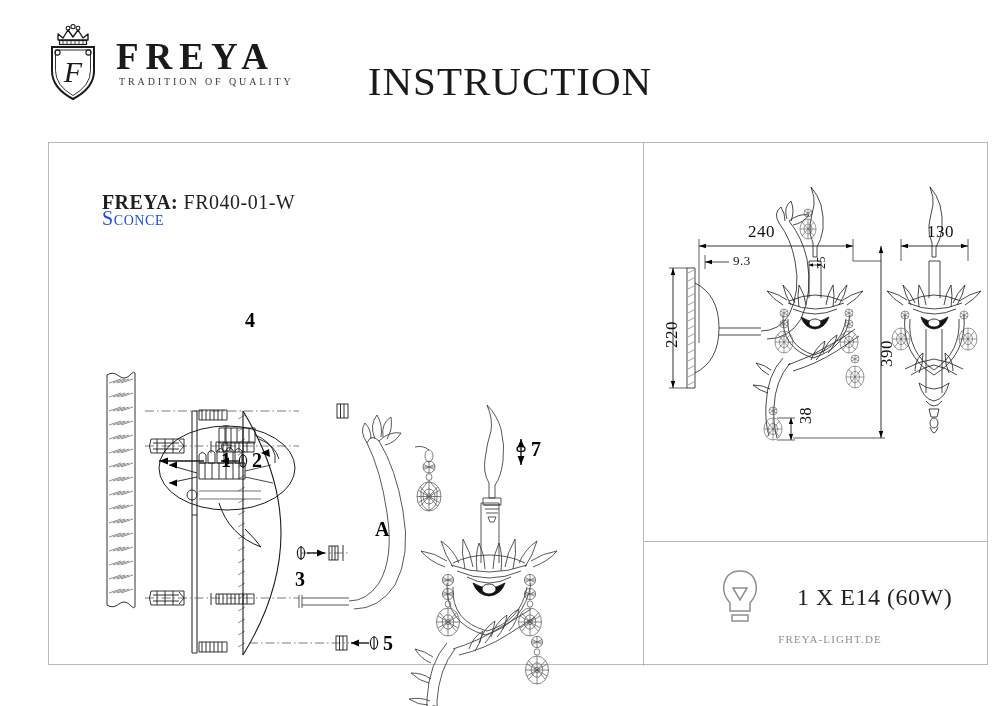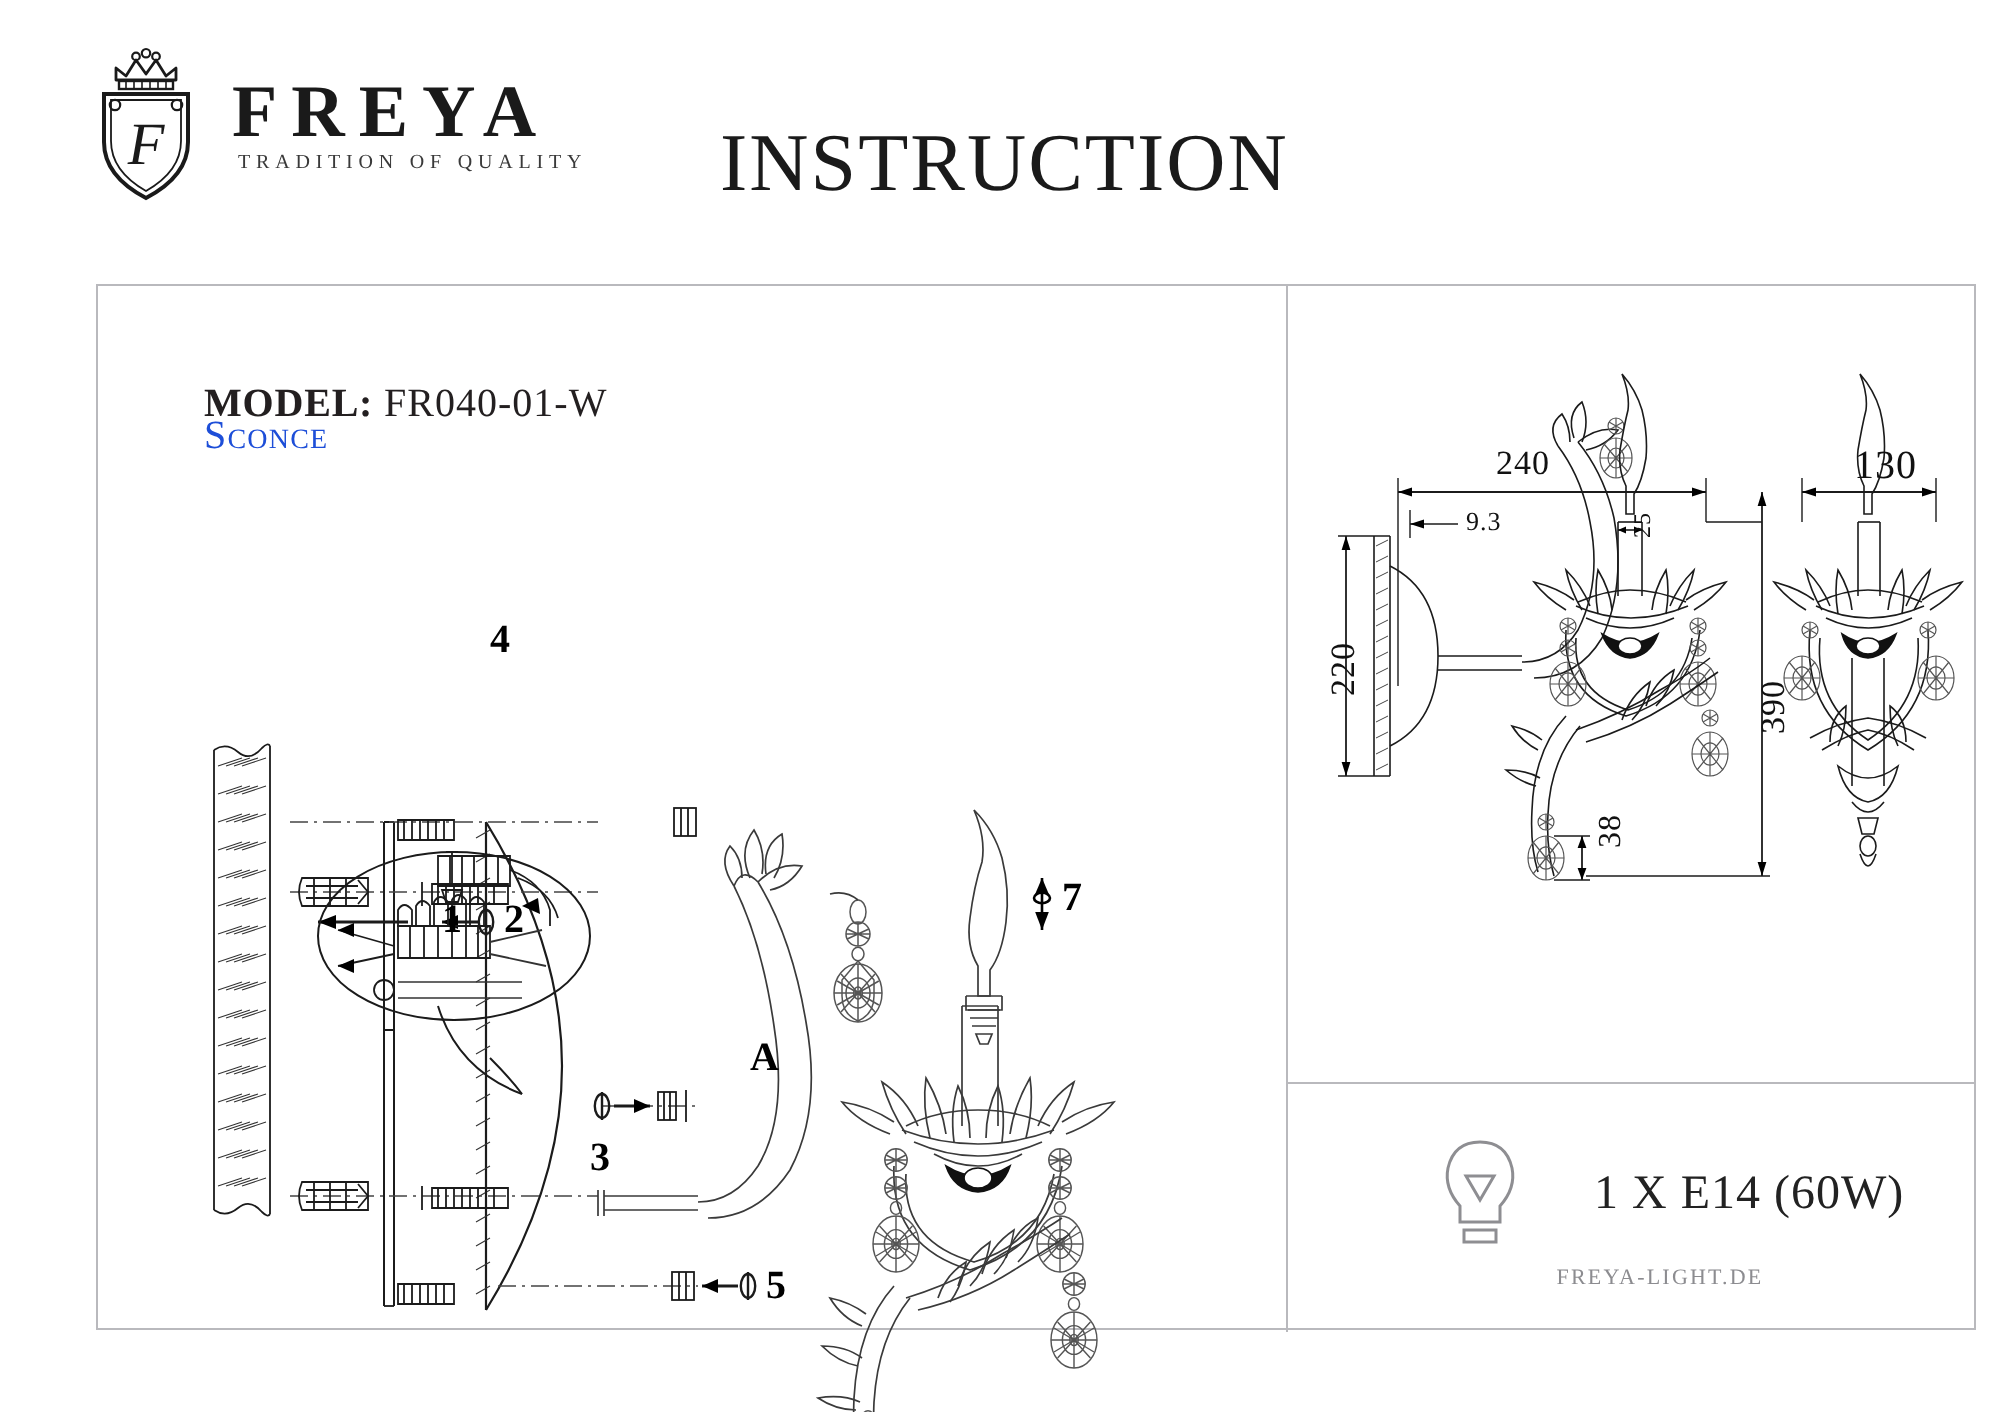--- a/index.html
+++ b/index.html
@@ -24,7 +24,7 @@
     margin-top:2px;margin-left:3px;font-family:"Liberation Serif", serif;
   }
   .doc-title{
-    position:absolute;left:360px;top:57px;width:300px;text-align:left;
+    position:absolute;left:360px;top:57px;width:300px;text-align:center;
     font-size:41px;letter-spacing:1px;color:#1a1a1a;
     font-family:"Liberation Serif", serif;font-variant:small-caps;
   }

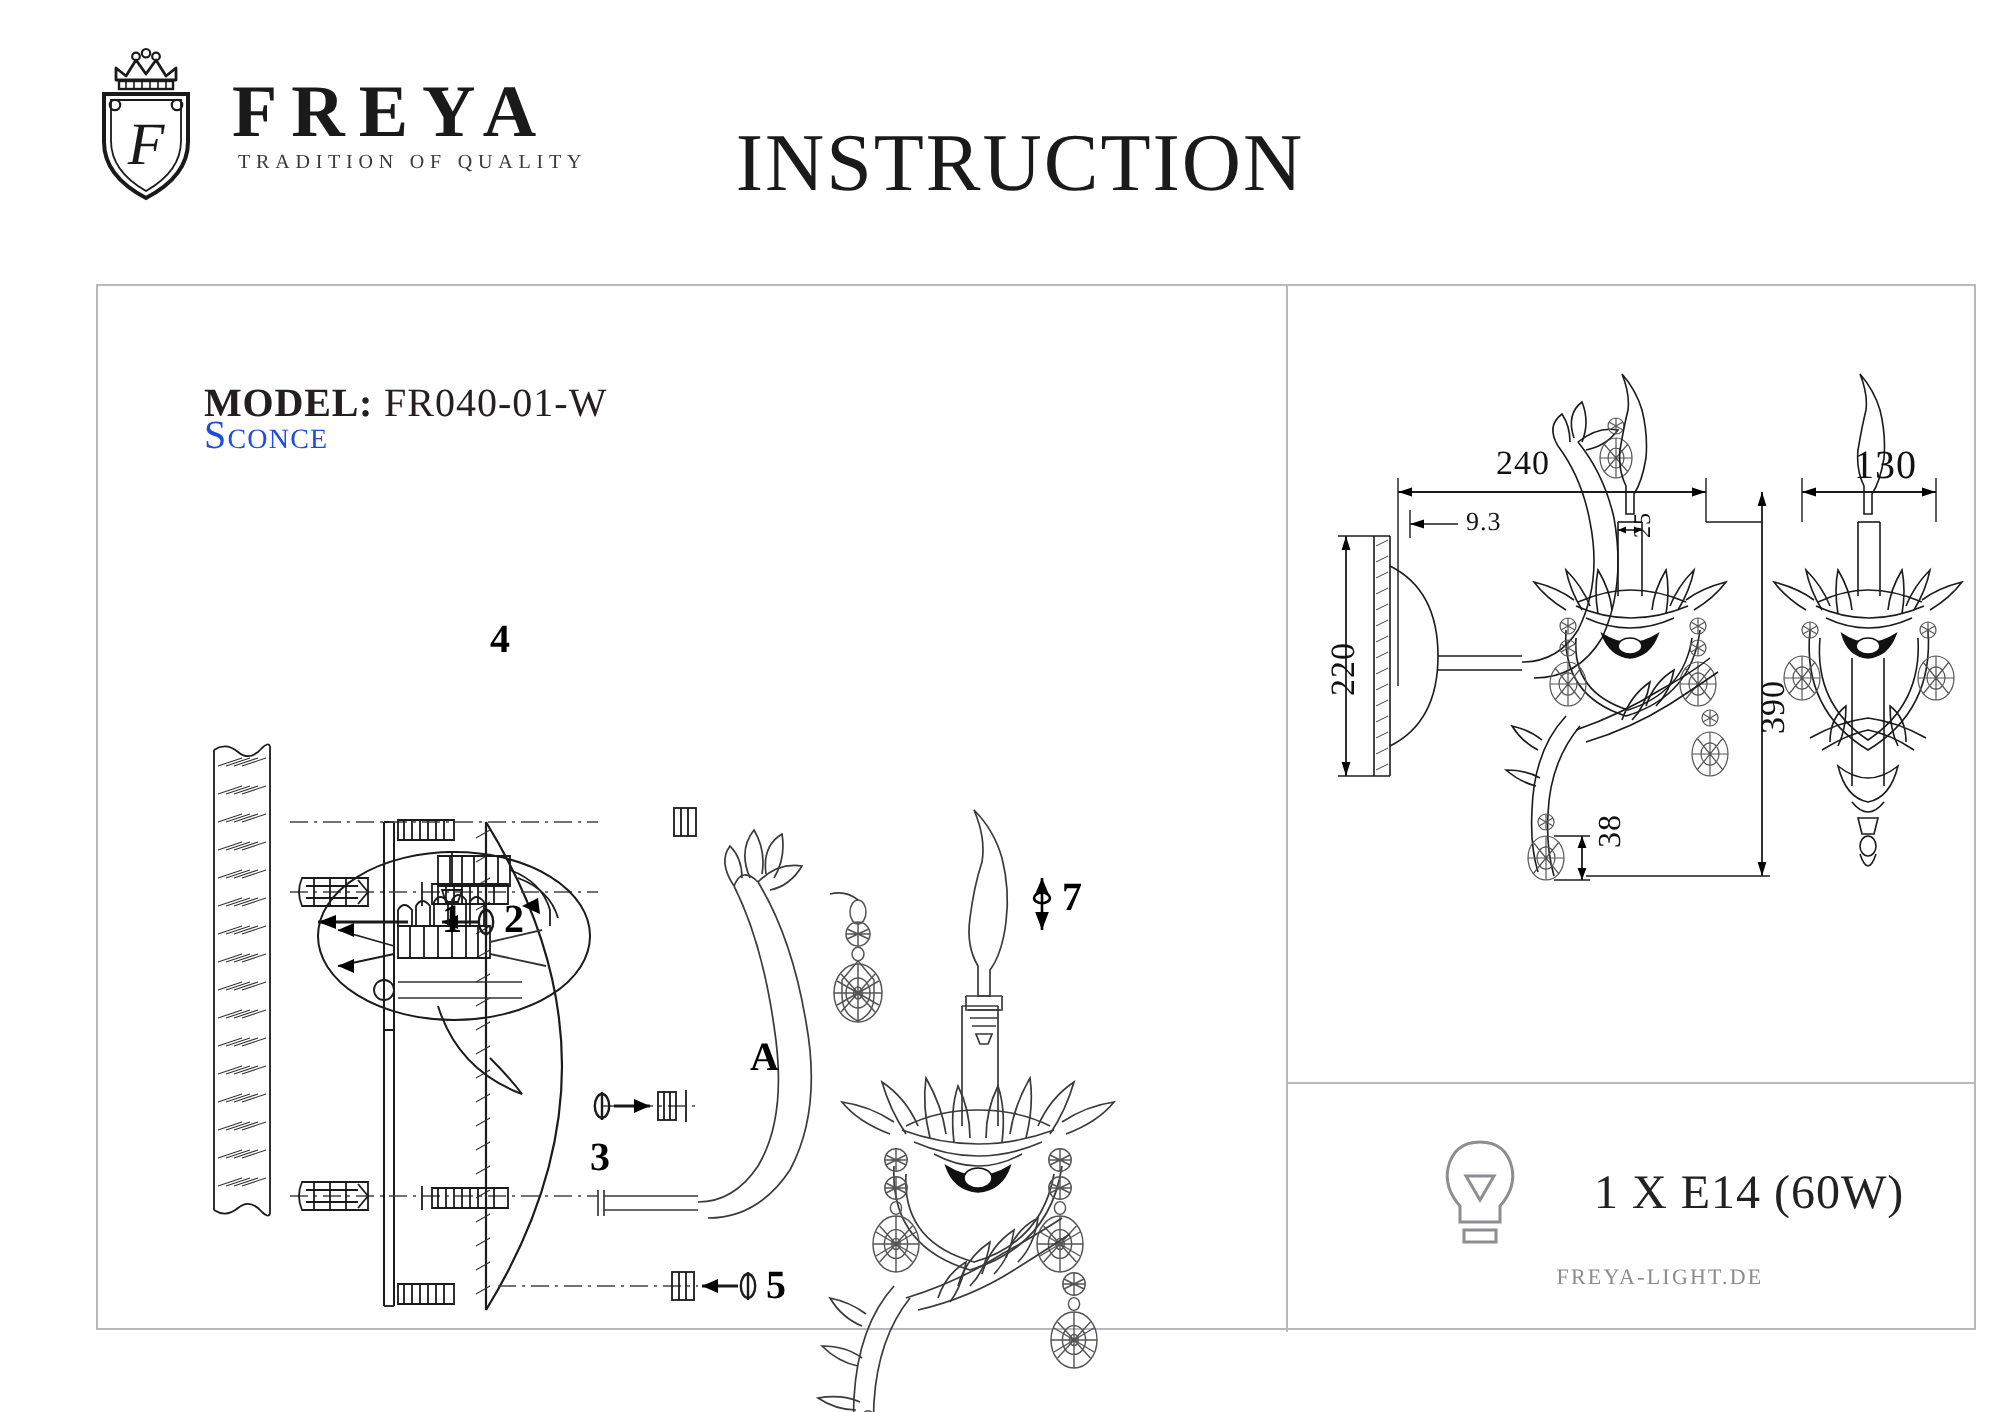--- a/index.html
+++ b/index.html
@@ -123,7 +123,7 @@
     <div class="h-divider"></div>
 
     <div class="model-line">
-      <span class="model-label">MODEL:</span>
+      <span class="model-label">FREYA:</span>
       <span class="model-value">FR040-01-W</span>
     </div>
     <div class="type-line">Sconce</div>

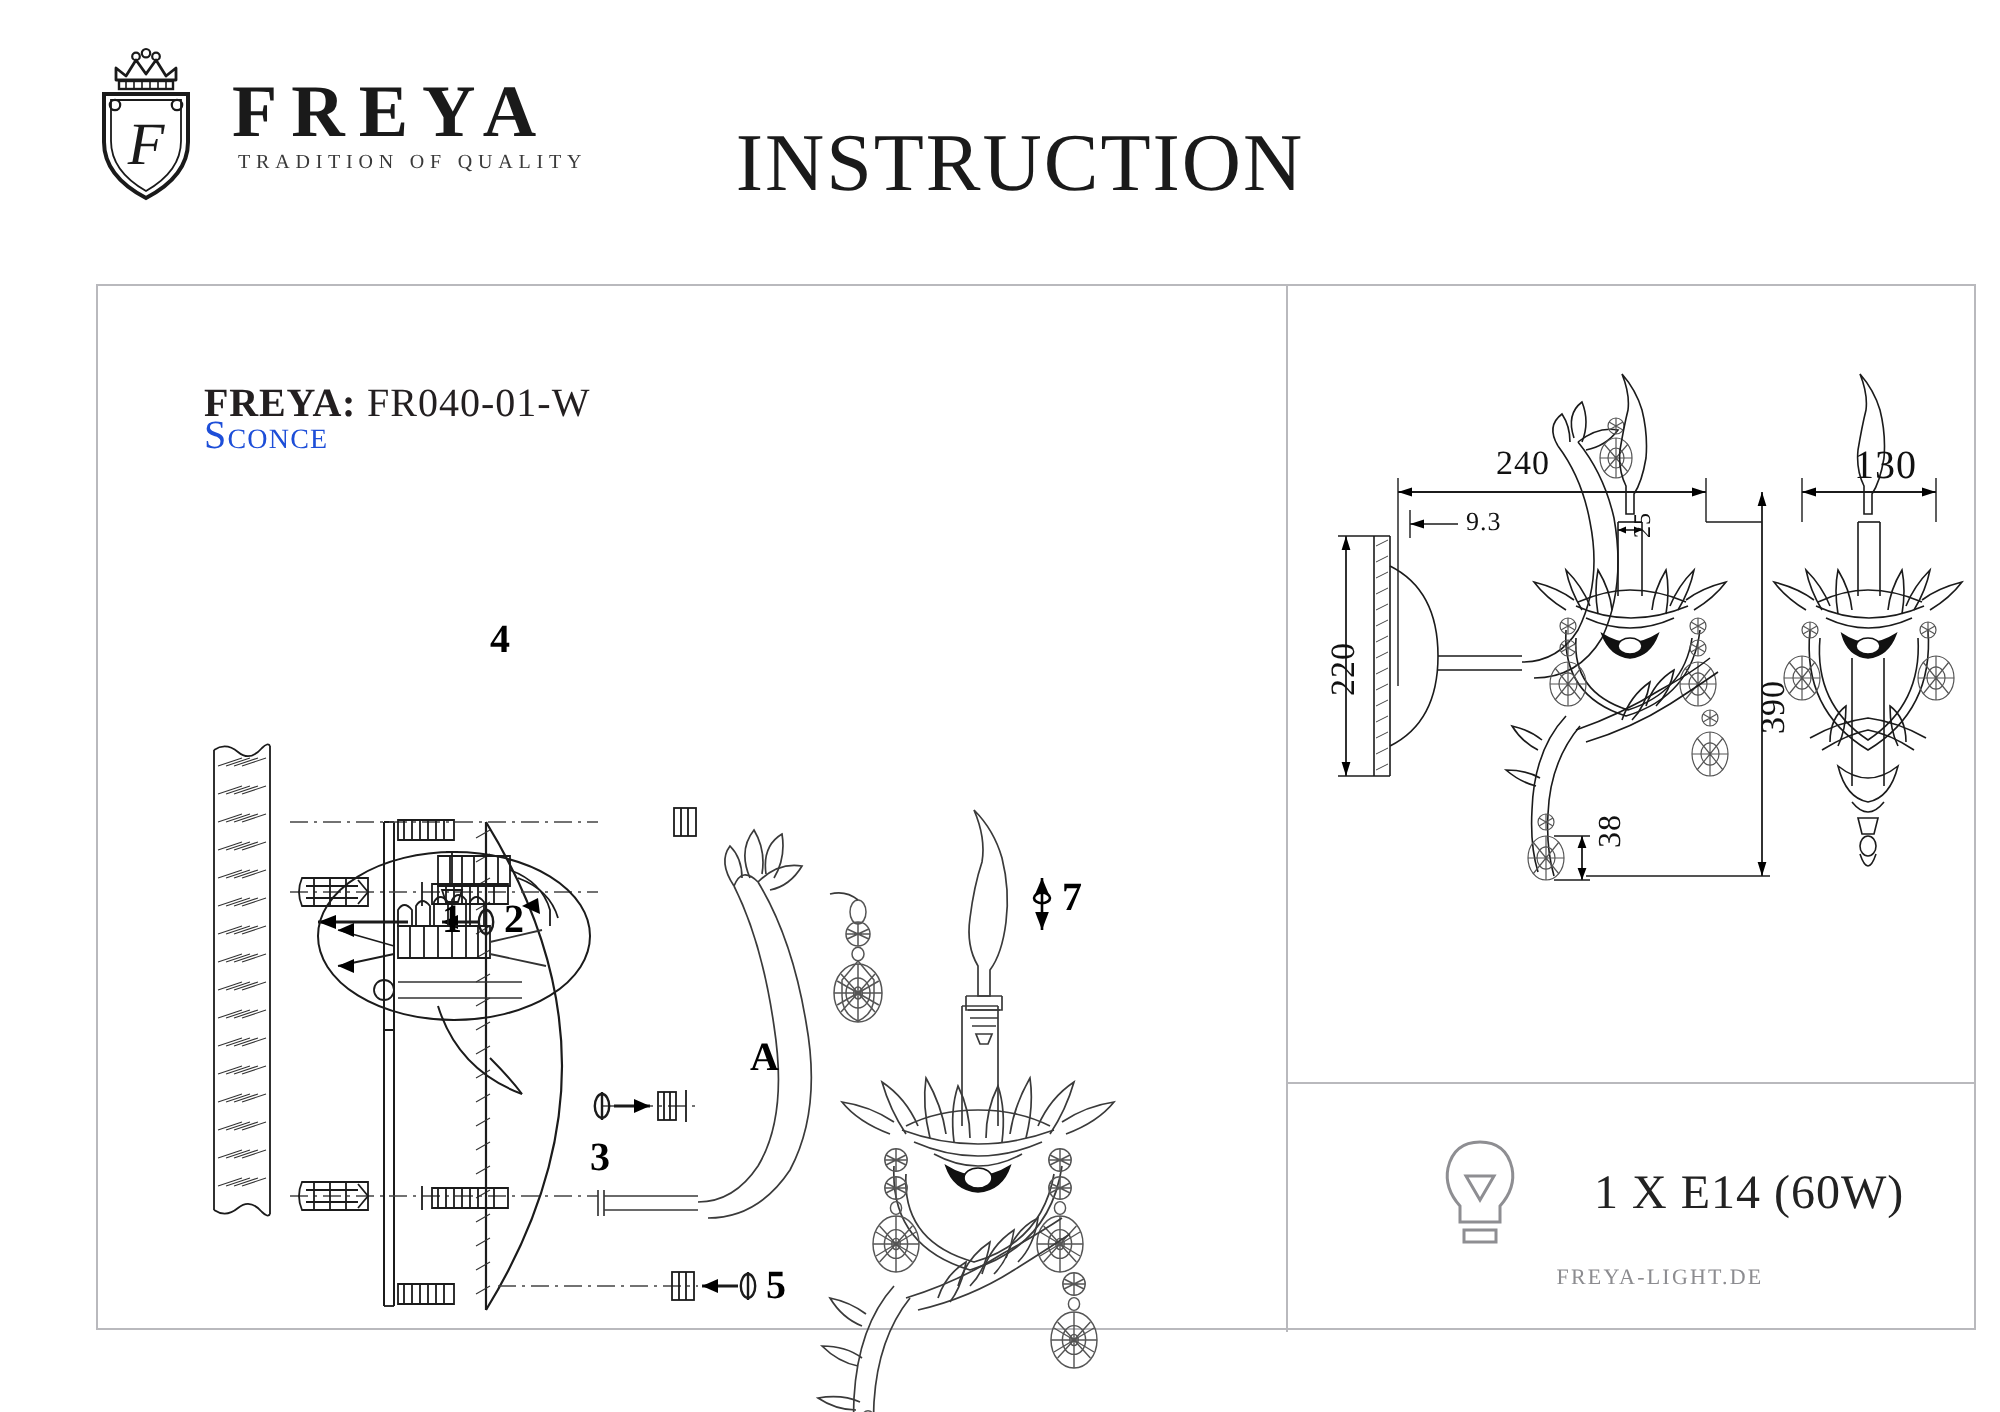--- a/index.html
+++ b/index.html
@@ -631,7 +631,7 @@
     <span class="dim" style="left:684px;top:110px;font-size:13px;">9.3</span>
     <span class="dim rot" style="left:765px;top:126px;font-size:12px;">25</span>
     <span class="dim rot" style="left:748px;top:281px;font-size:16px;">38</span>
-    <span class="dim" style="left:878px;top:79px;font-size:20px;">130</span>
+    <span class="dim" style="left:878px;top:79px;font-size:17px;">130</span>
 
     <div class="spec-row">
       <svg width="46" height="58" viewBox="0 0 46 58">

